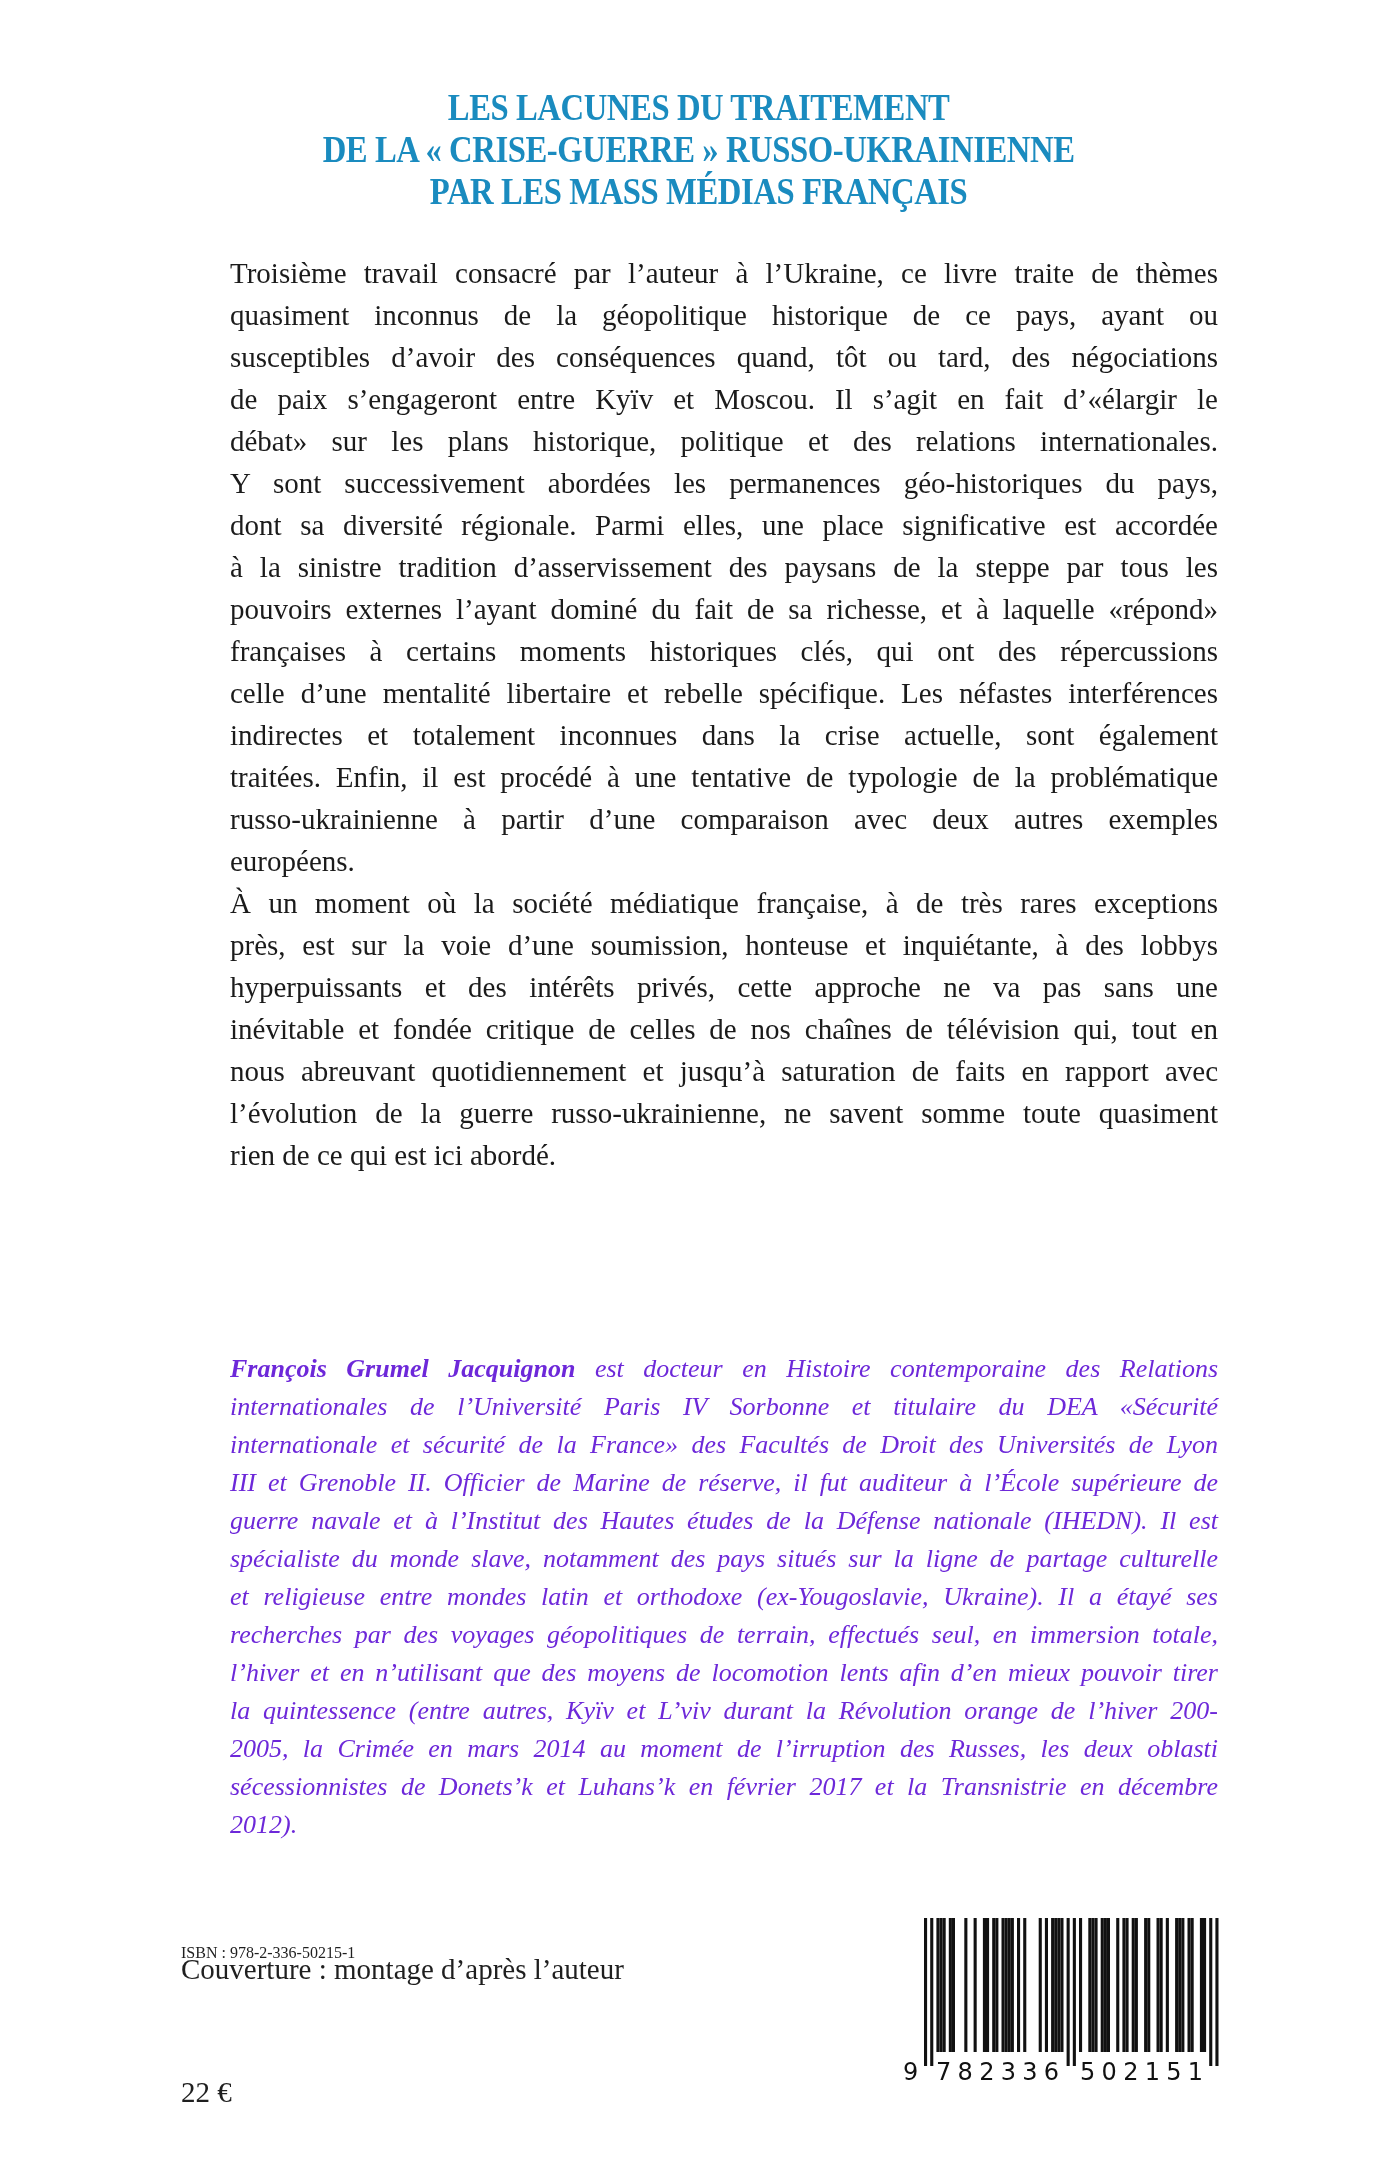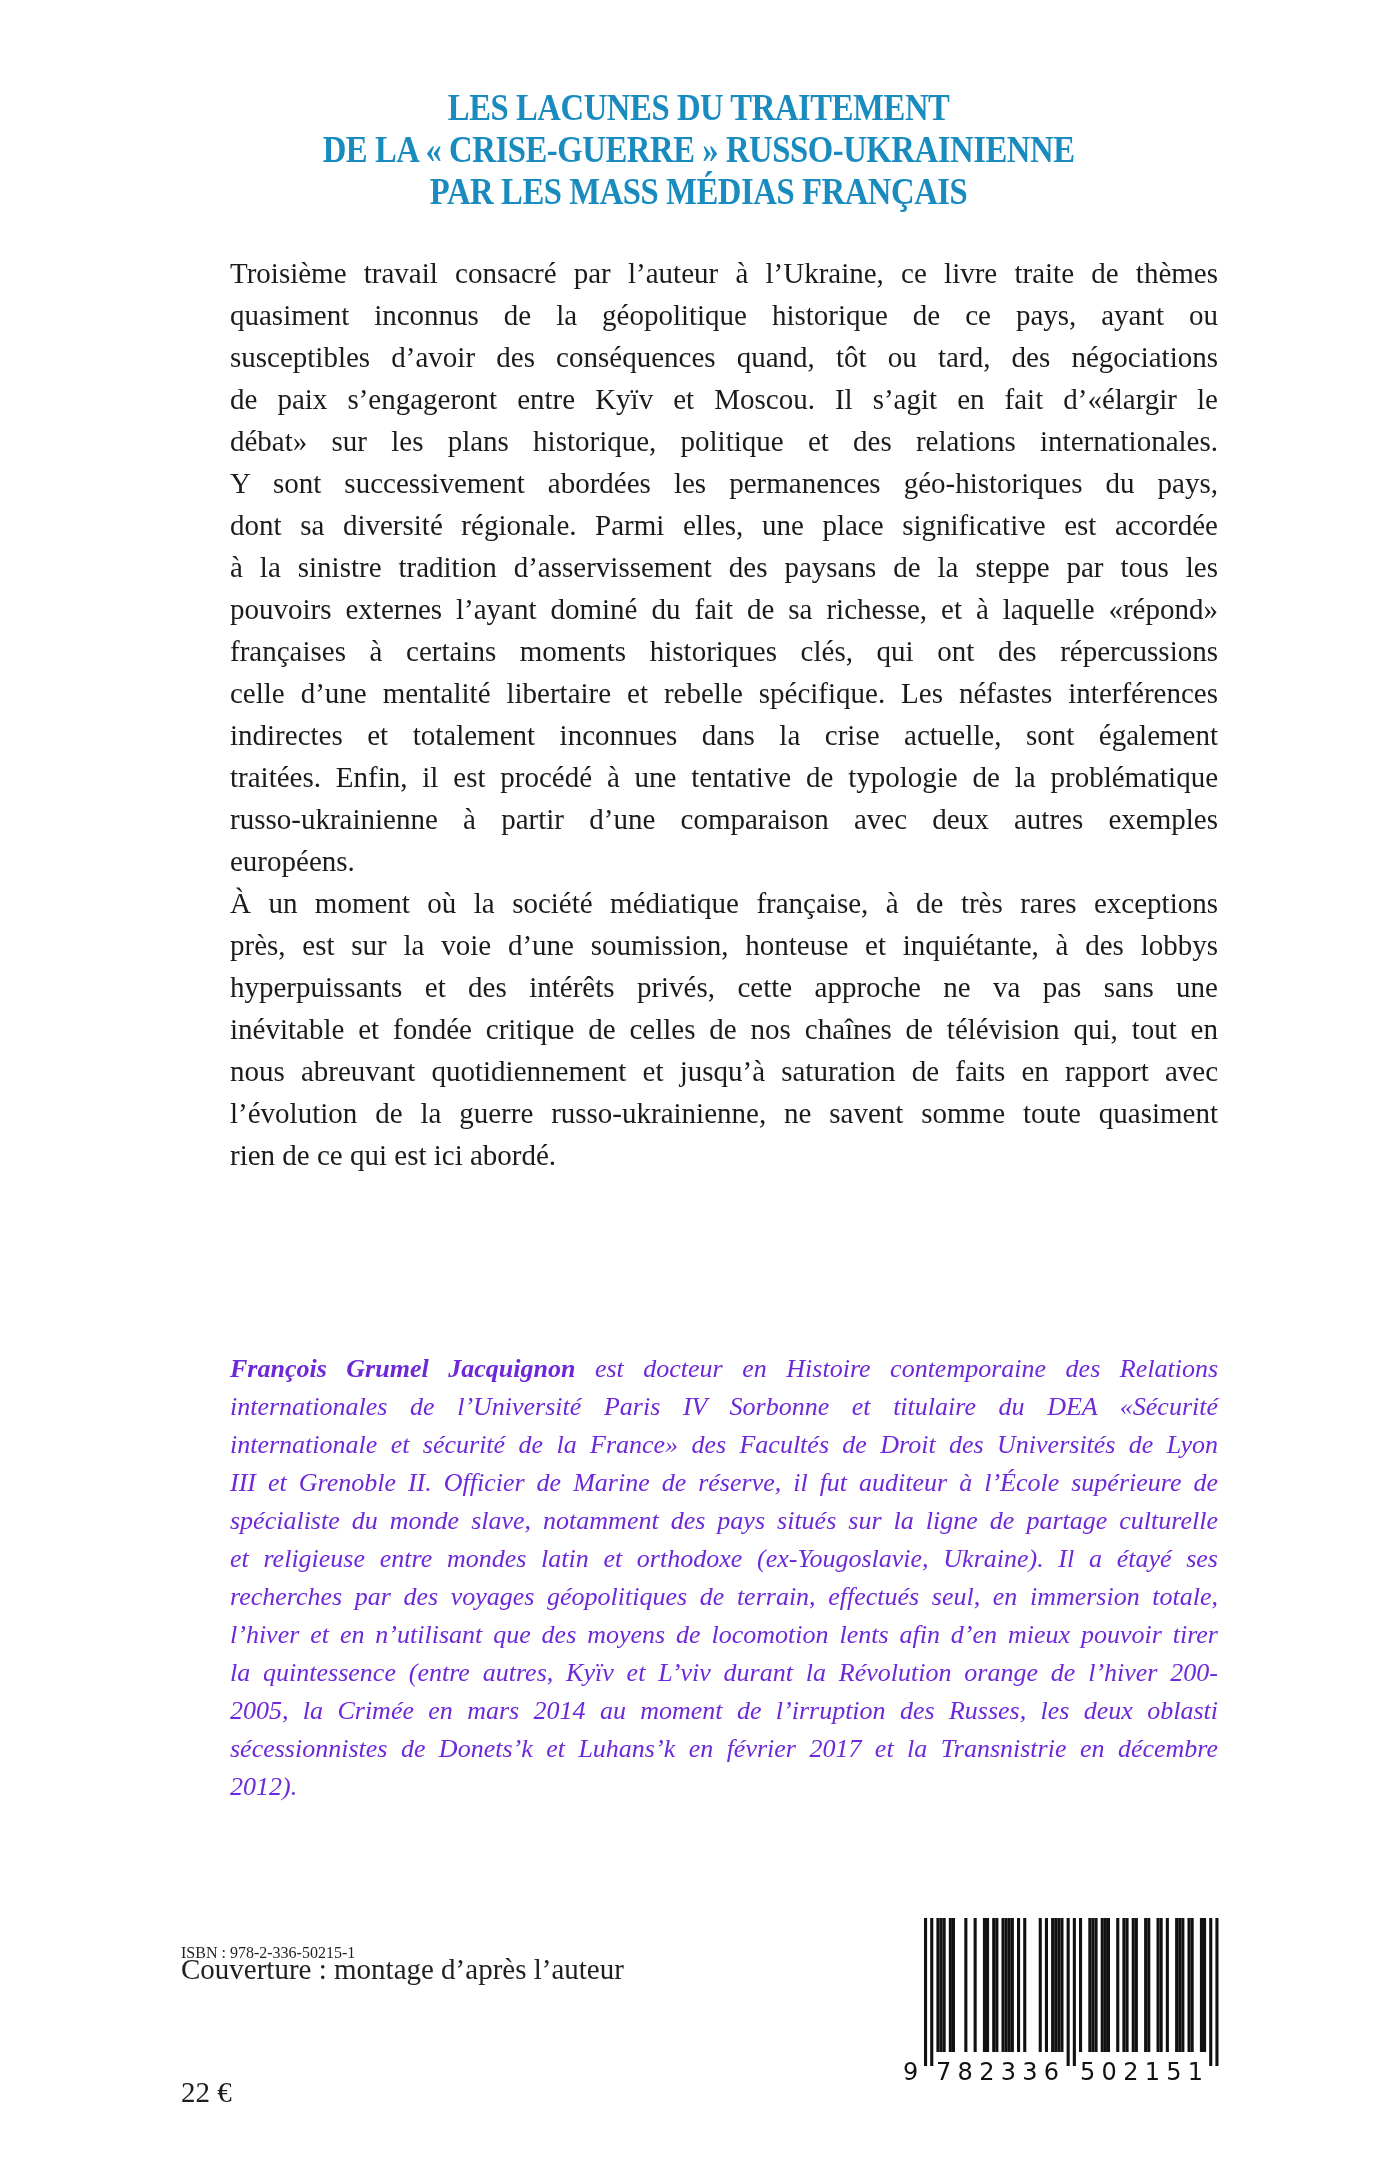--- a/index.html
+++ b/index.html
@@ -74,6 +74,7 @@
     <span class="line">internationales de l’Université Paris IV Sorbonne et titulaire du DEA «Sécurité</span>
     <span class="line">internationale et sécurité de la France» des Facultés de Droit des Universités de Lyon</span>
     <span class="line">III et Grenoble II. Officier de Marine de réserve, il fut auditeur à l’École supérieure de</span>
+    <span class="line">guerre navale et à l’Institut des Hautes études de la Défense nationale (IHEDN). Il est</span>
     <span class="line">spécialiste du monde slave, notamment des pays situés sur la ligne de partage culturelle</span>
     <span class="line">et religieuse entre mondes latin et orthodoxe (ex-Yougoslavie, Ukraine). Il a étayé ses</span>
     <span class="line">recherches par des voyages géopolitiques de terrain, effectués seul, en immersion totale,</span>

